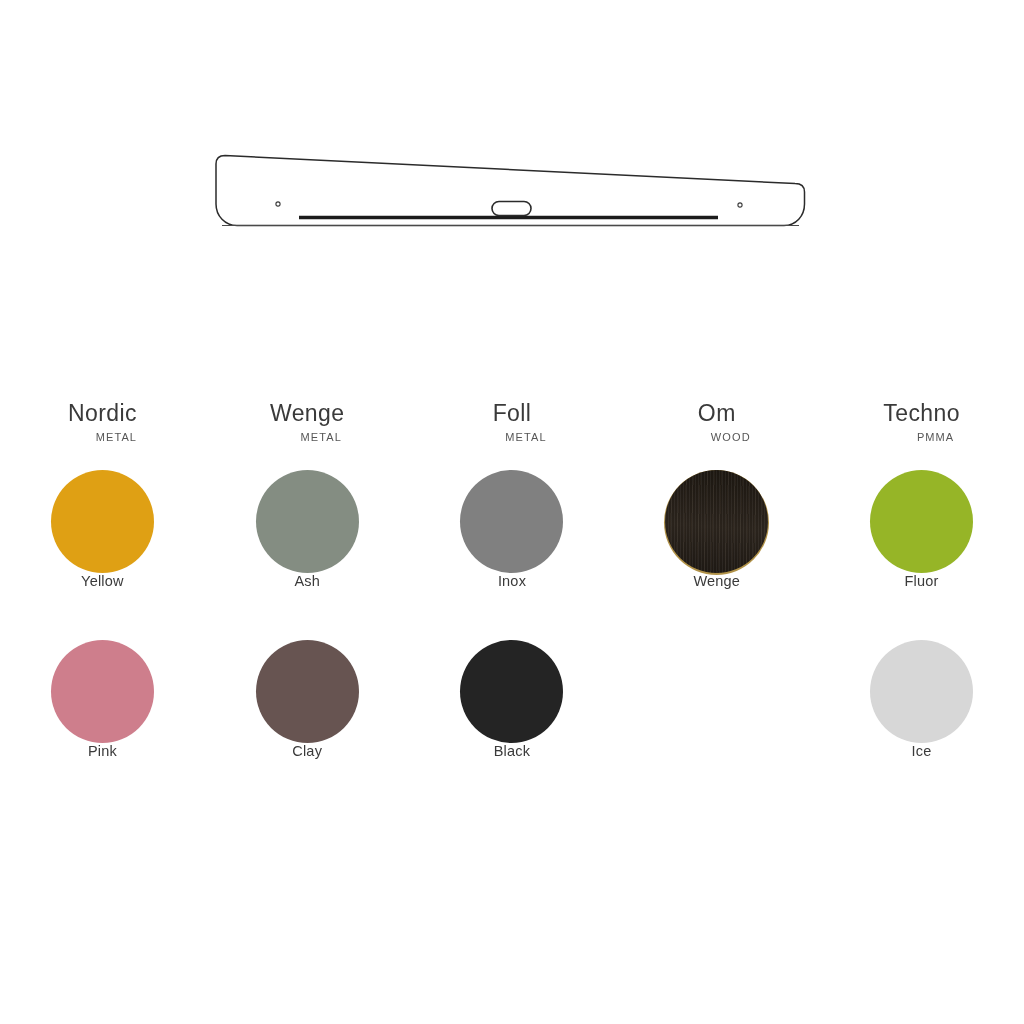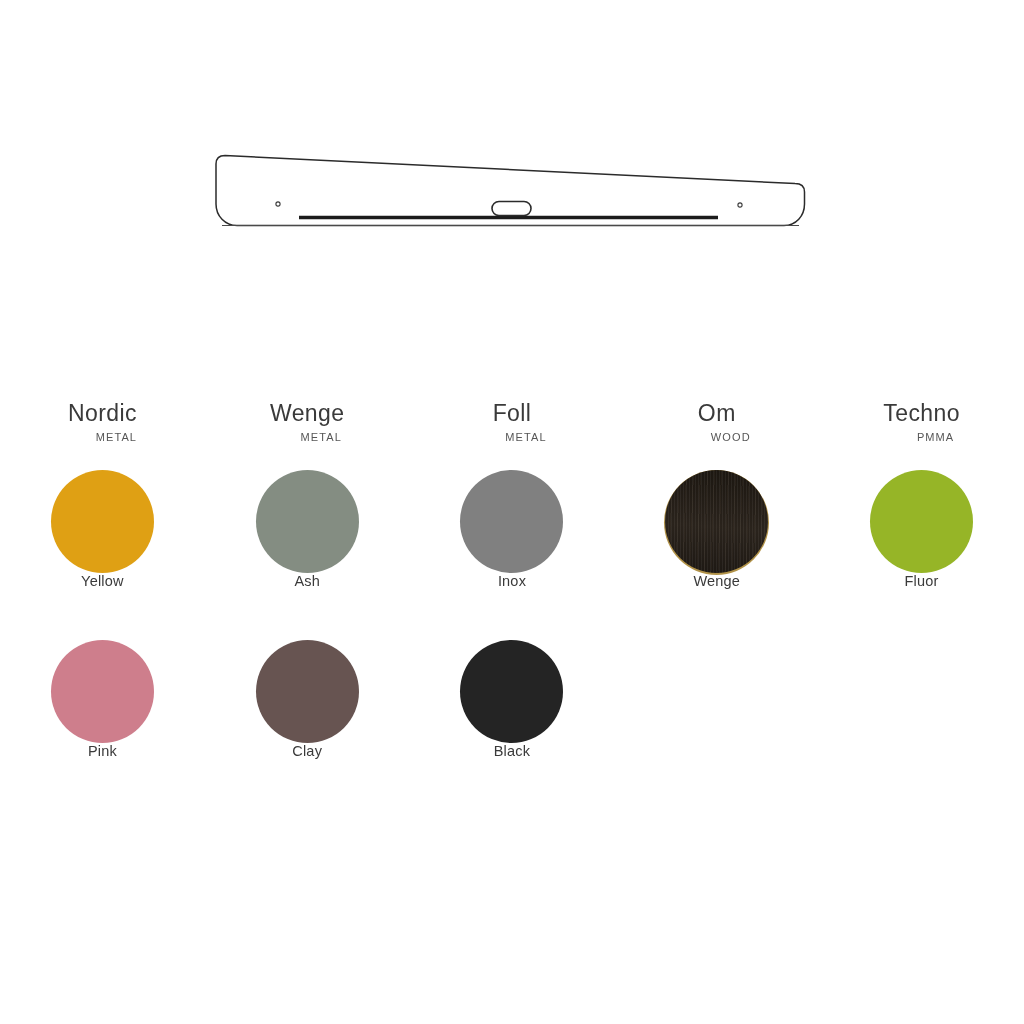--- a/index.html
+++ b/index.html
@@ -232,6 +232,10 @@
       </div>
 
 
+      <div class="swatch-cell">
+        <div class="swatch-dot" style="background-color: rgb(215, 215, 215);"></div>
+        <div class="swatch-label">Ice</div>
+      </div>
     </div>
 
   </div>

